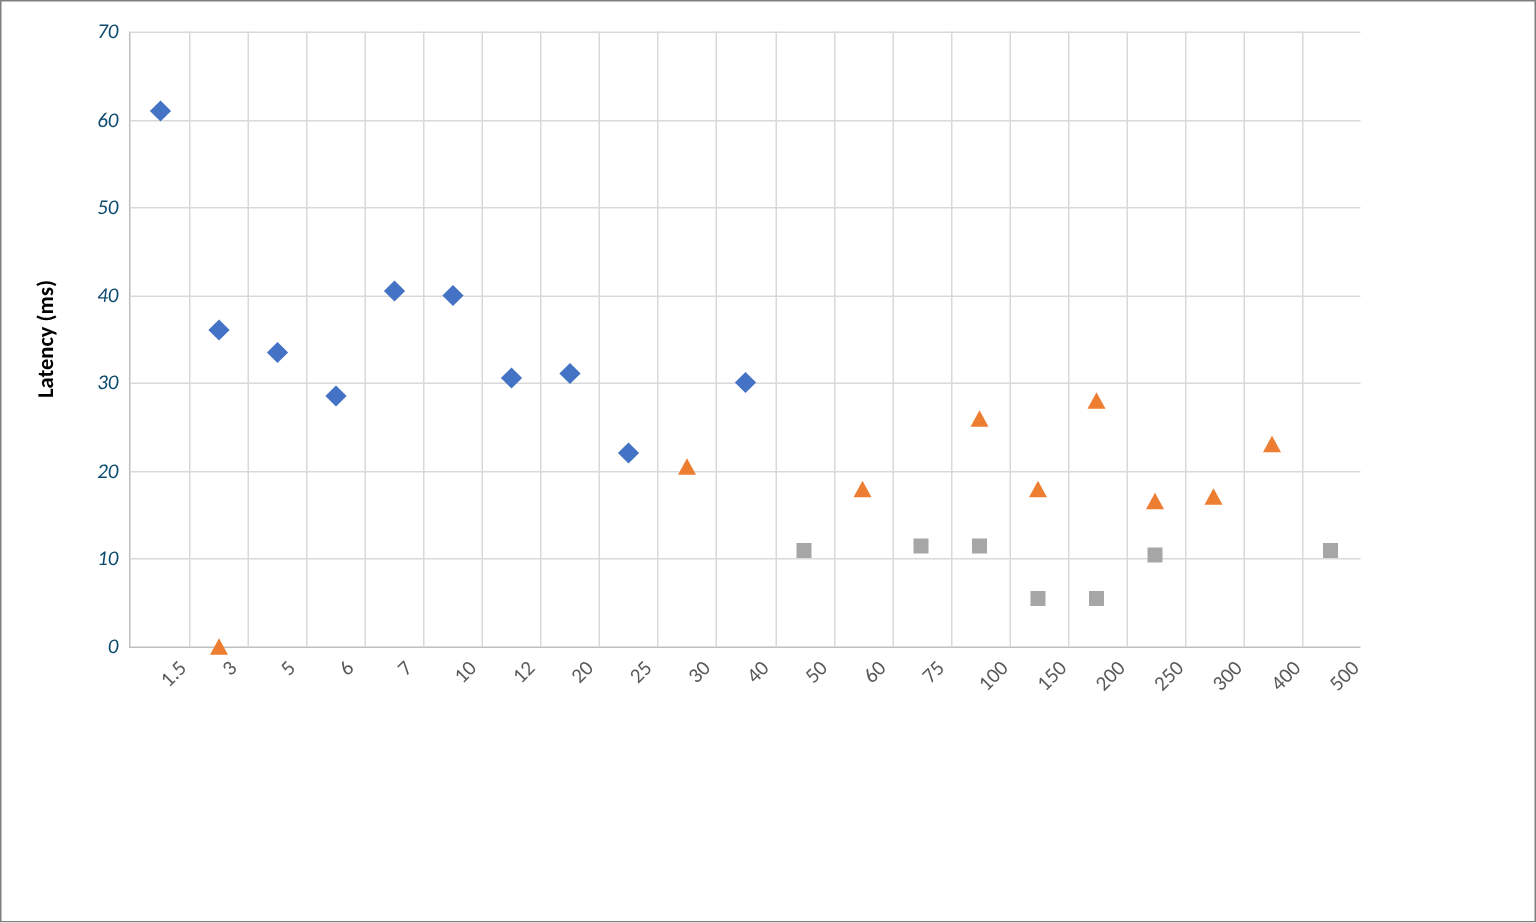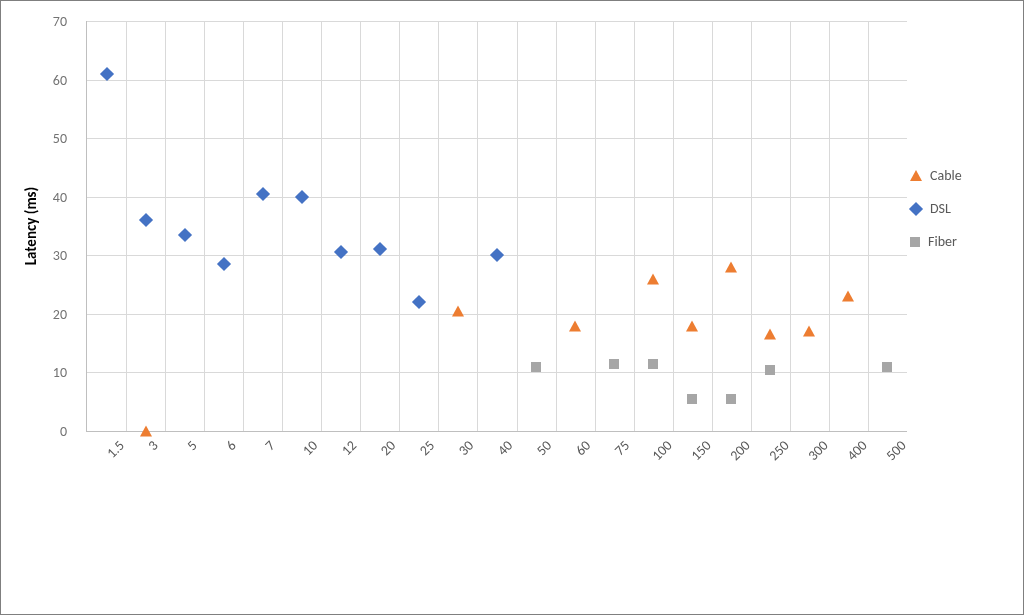--- a/index.html
+++ b/index.html
@@ -42,11 +42,12 @@
   .ytick {
     position: absolute;
     right: 100%;
-    margin-right: 20px;
+    margin-right: 8px;
     transform: translateY(-50%);
     font-size: 14px;
-    color: #737373;
-    white-space: nowrap;
+    color: #0c4a6e;
+    white-space: nowrap;
+    font-style: italic;
   }
   .xtick {
     position: absolute;

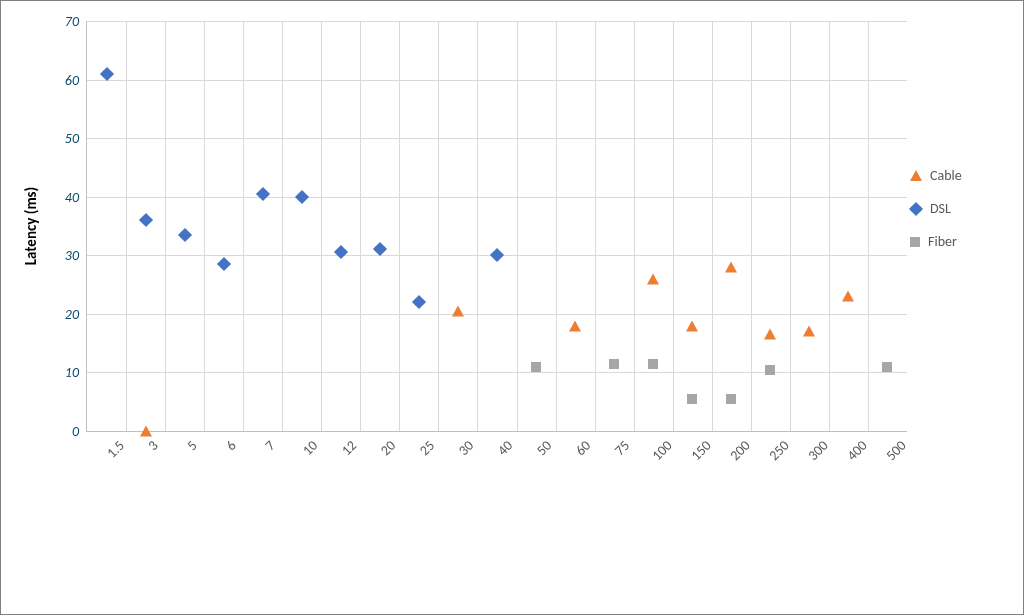--- a/index.html
+++ b/index.html
@@ -217,20 +217,6 @@
       <div class="marker sq" style="left: 800.476px; top: 345.571px;"></div>
     </div>
 
-  <div class="legend">
-    <div class="legend-row">
-      <div class="tri"></div>
-      <span>Cable</span>
-    </div>
-    <div class="legend-row">
-      <div class="dia"></div>
-      <span>DSL</span>
-    </div>
-    <div class="legend-row">
-      <div class="sq"></div>
-      <span>Fiber</span>
-    </div>
-  </div>
 
 </div>
 

